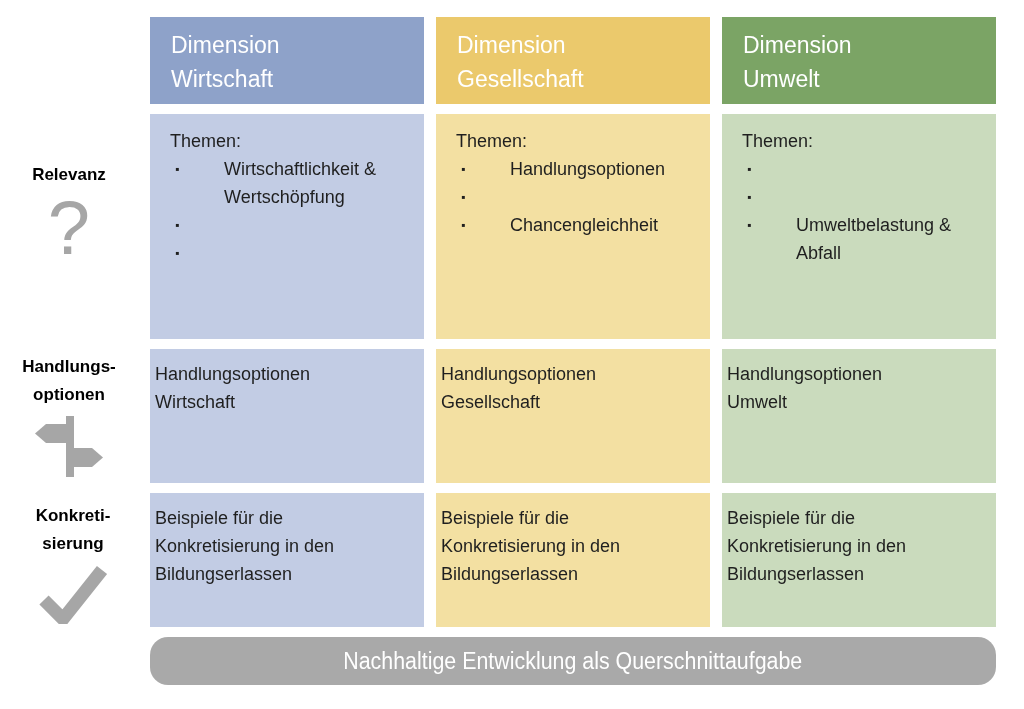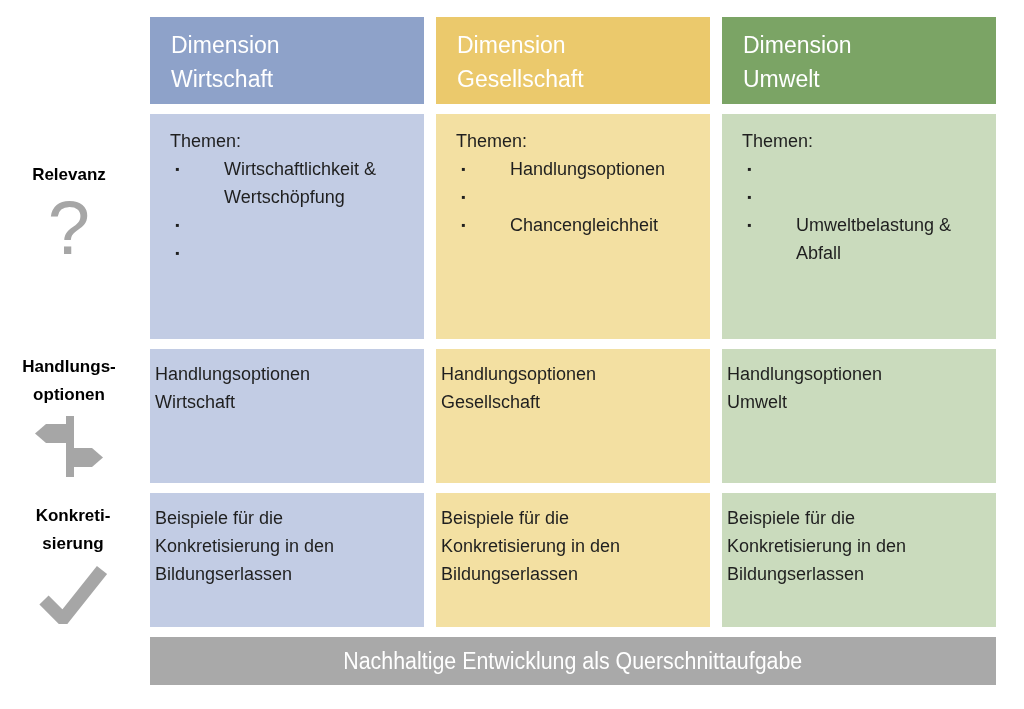--- a/index.html
+++ b/index.html
@@ -80,7 +80,7 @@
   .footer-bar {
     grid-column:2 / 5; grid-row:5;
     background:#A9A9A9;
-    display:flex; align-items:center; justify-content:center;
+    display:flex; align-items:center; justify-content:center;border-radius:18px;
   }
   .footer-text {
     color:#ffffff; font-size:23px;

